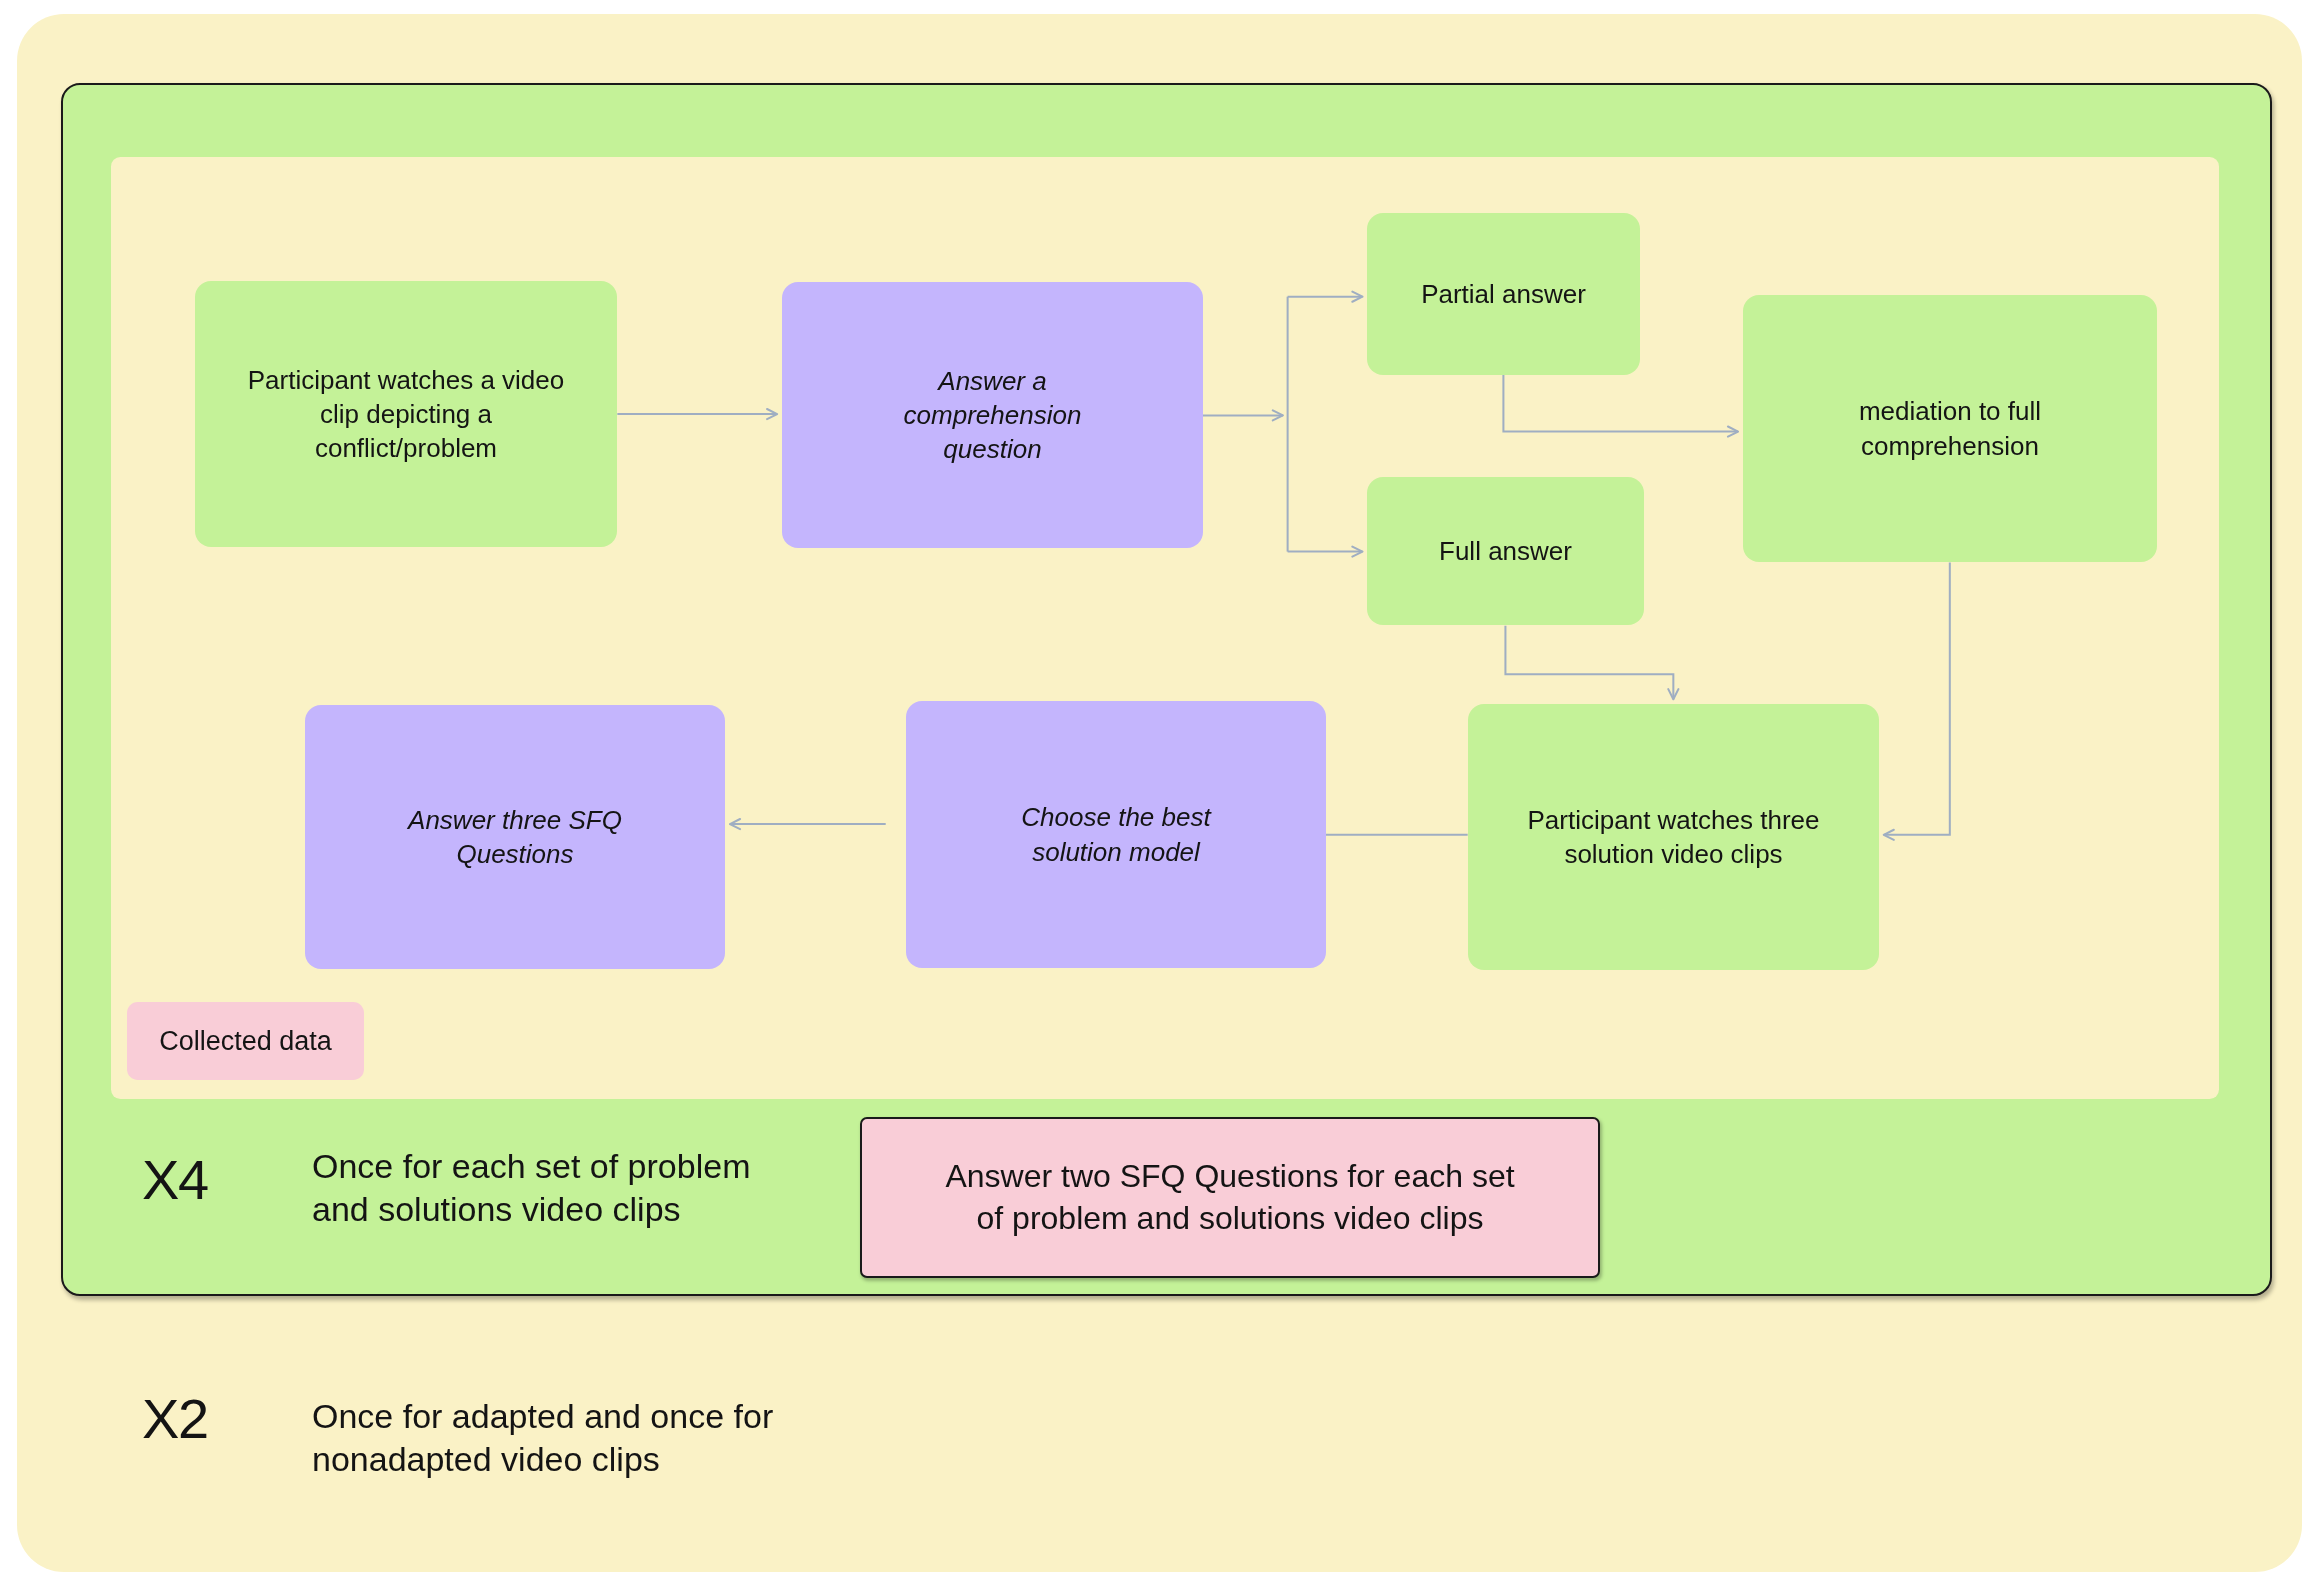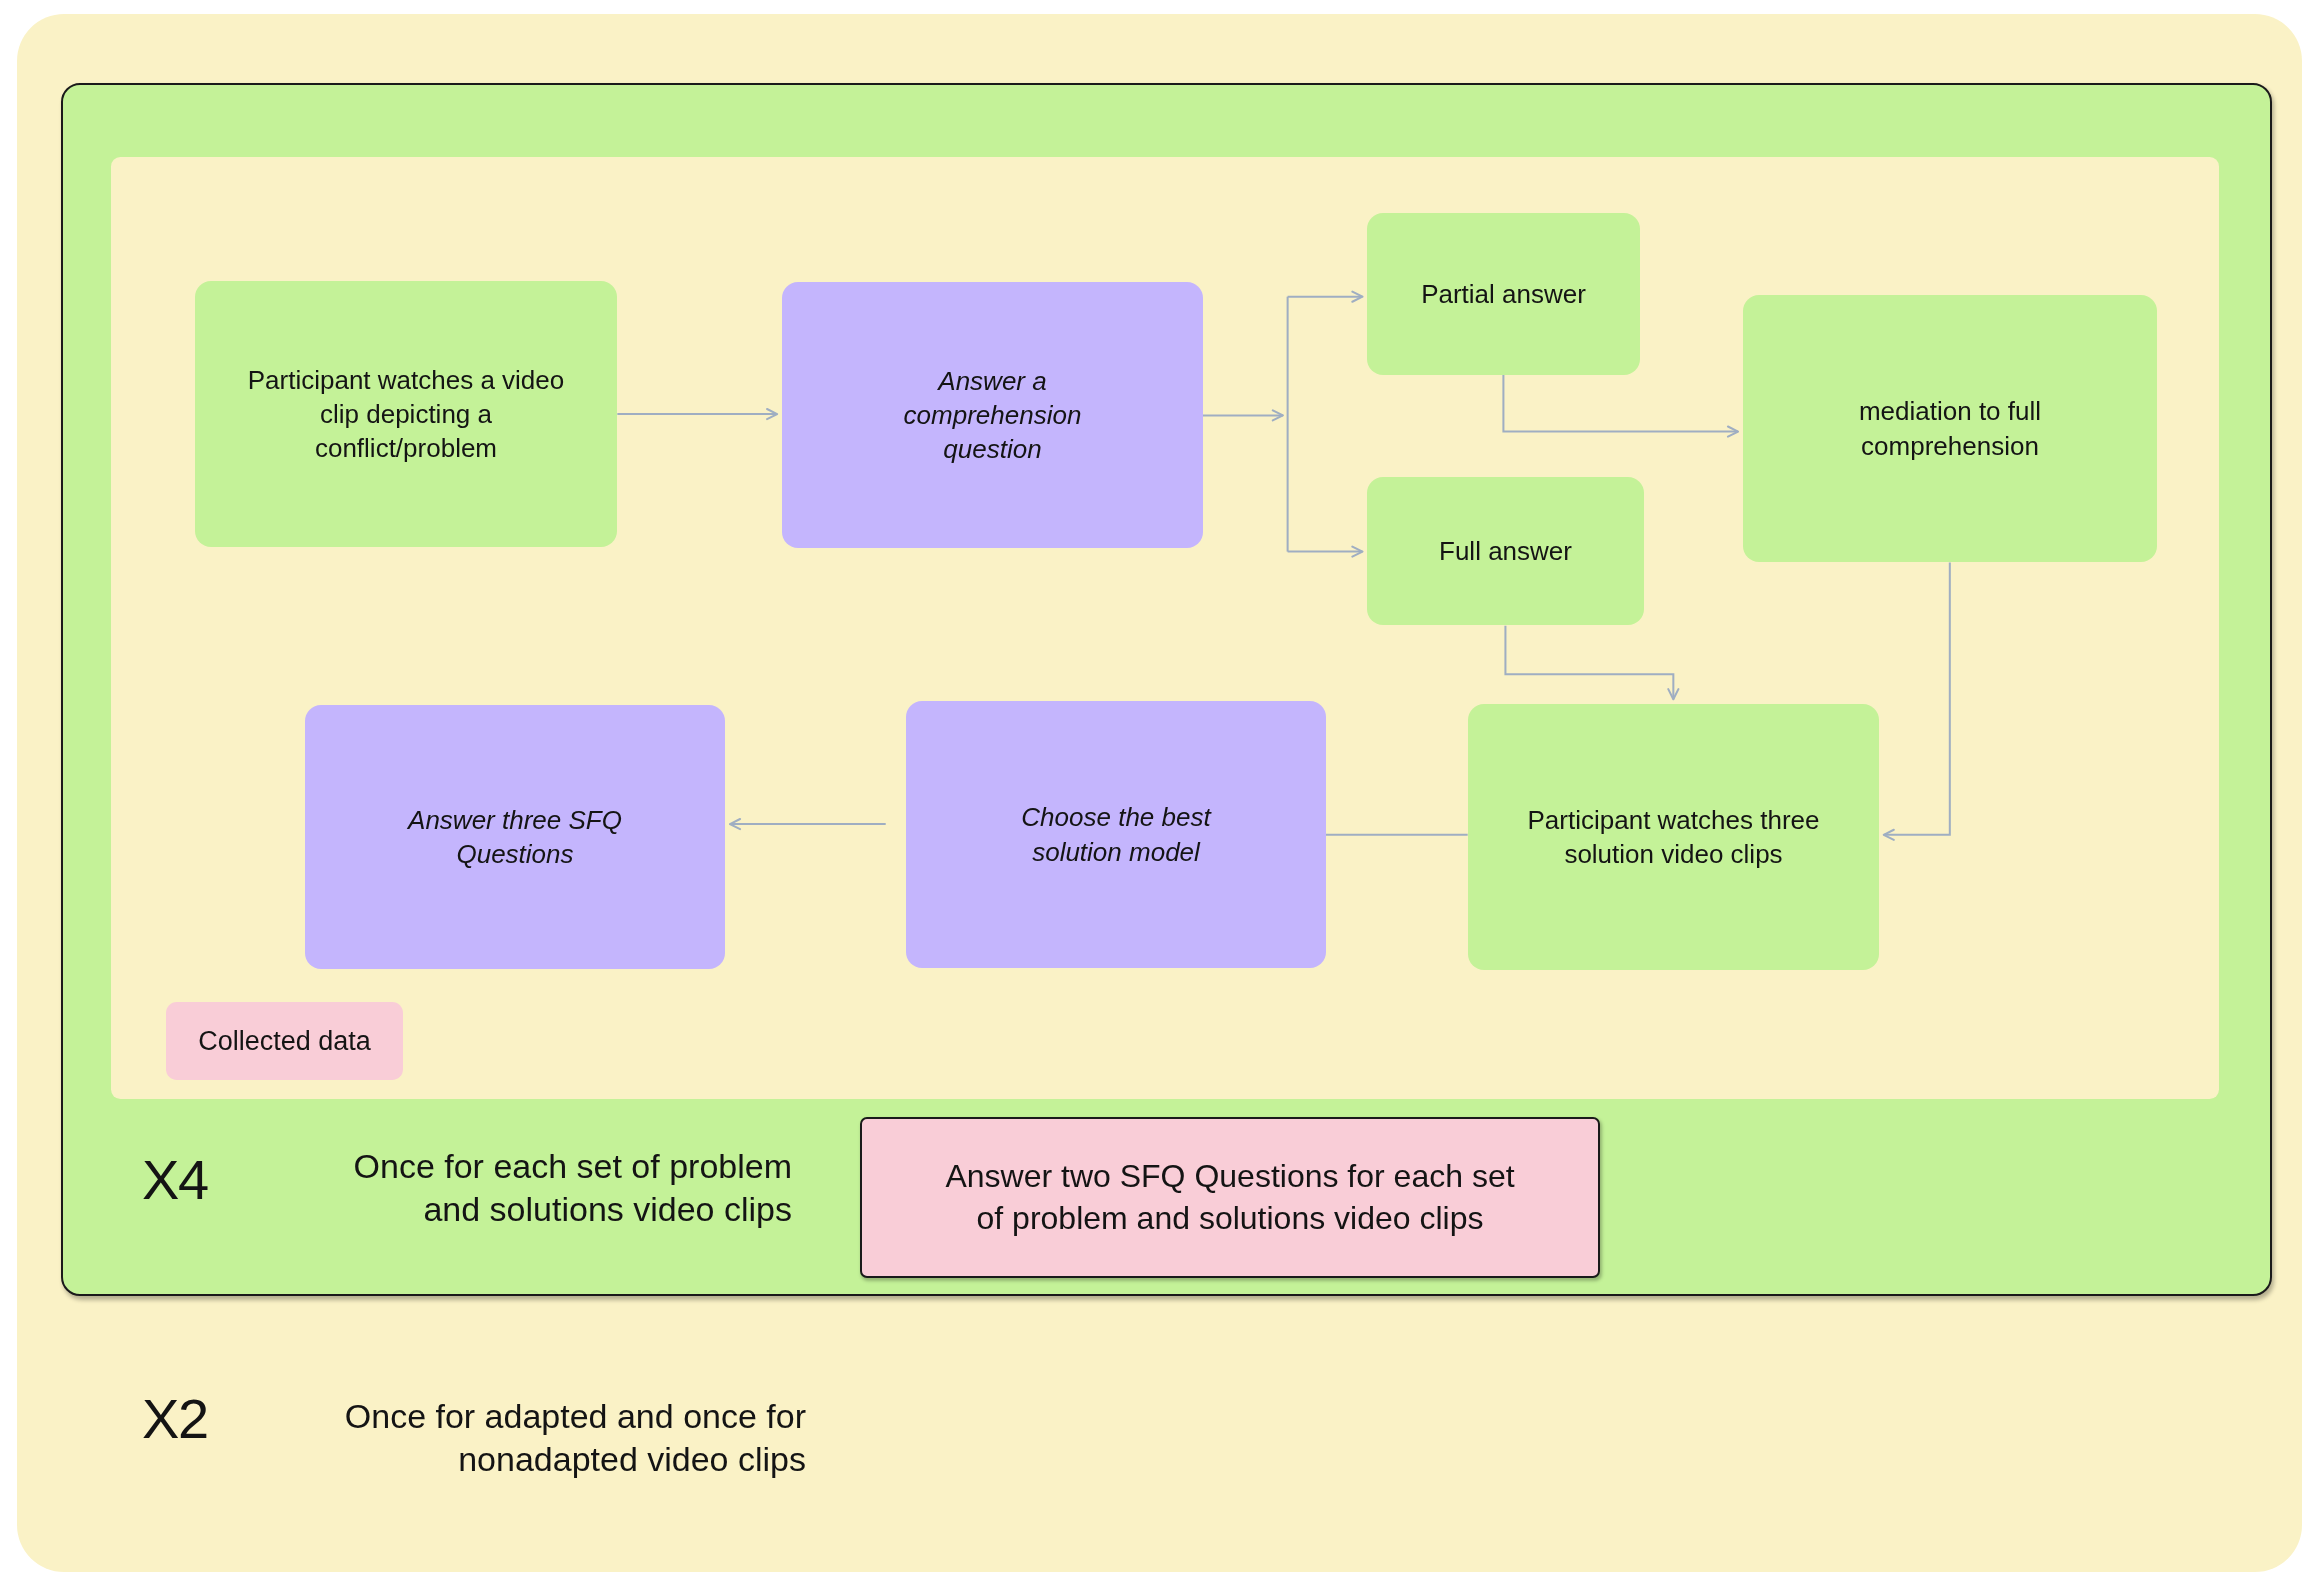--- a/index.html
+++ b/index.html
@@ -32,7 +32,7 @@
   .legend-chip{
     position:absolute;left:127px;top:1002px;width:237px;height:78px;
     background:#F9CDD7;border-radius:10.8px;display:flex;align-items:center;
-    justify-content:center;font-size:27px;margin-left:39px;
+    justify-content:center;font-size:27px;
   }
   .callout{
     position:absolute;left:860px;top:1117px;width:736px;height:157px;

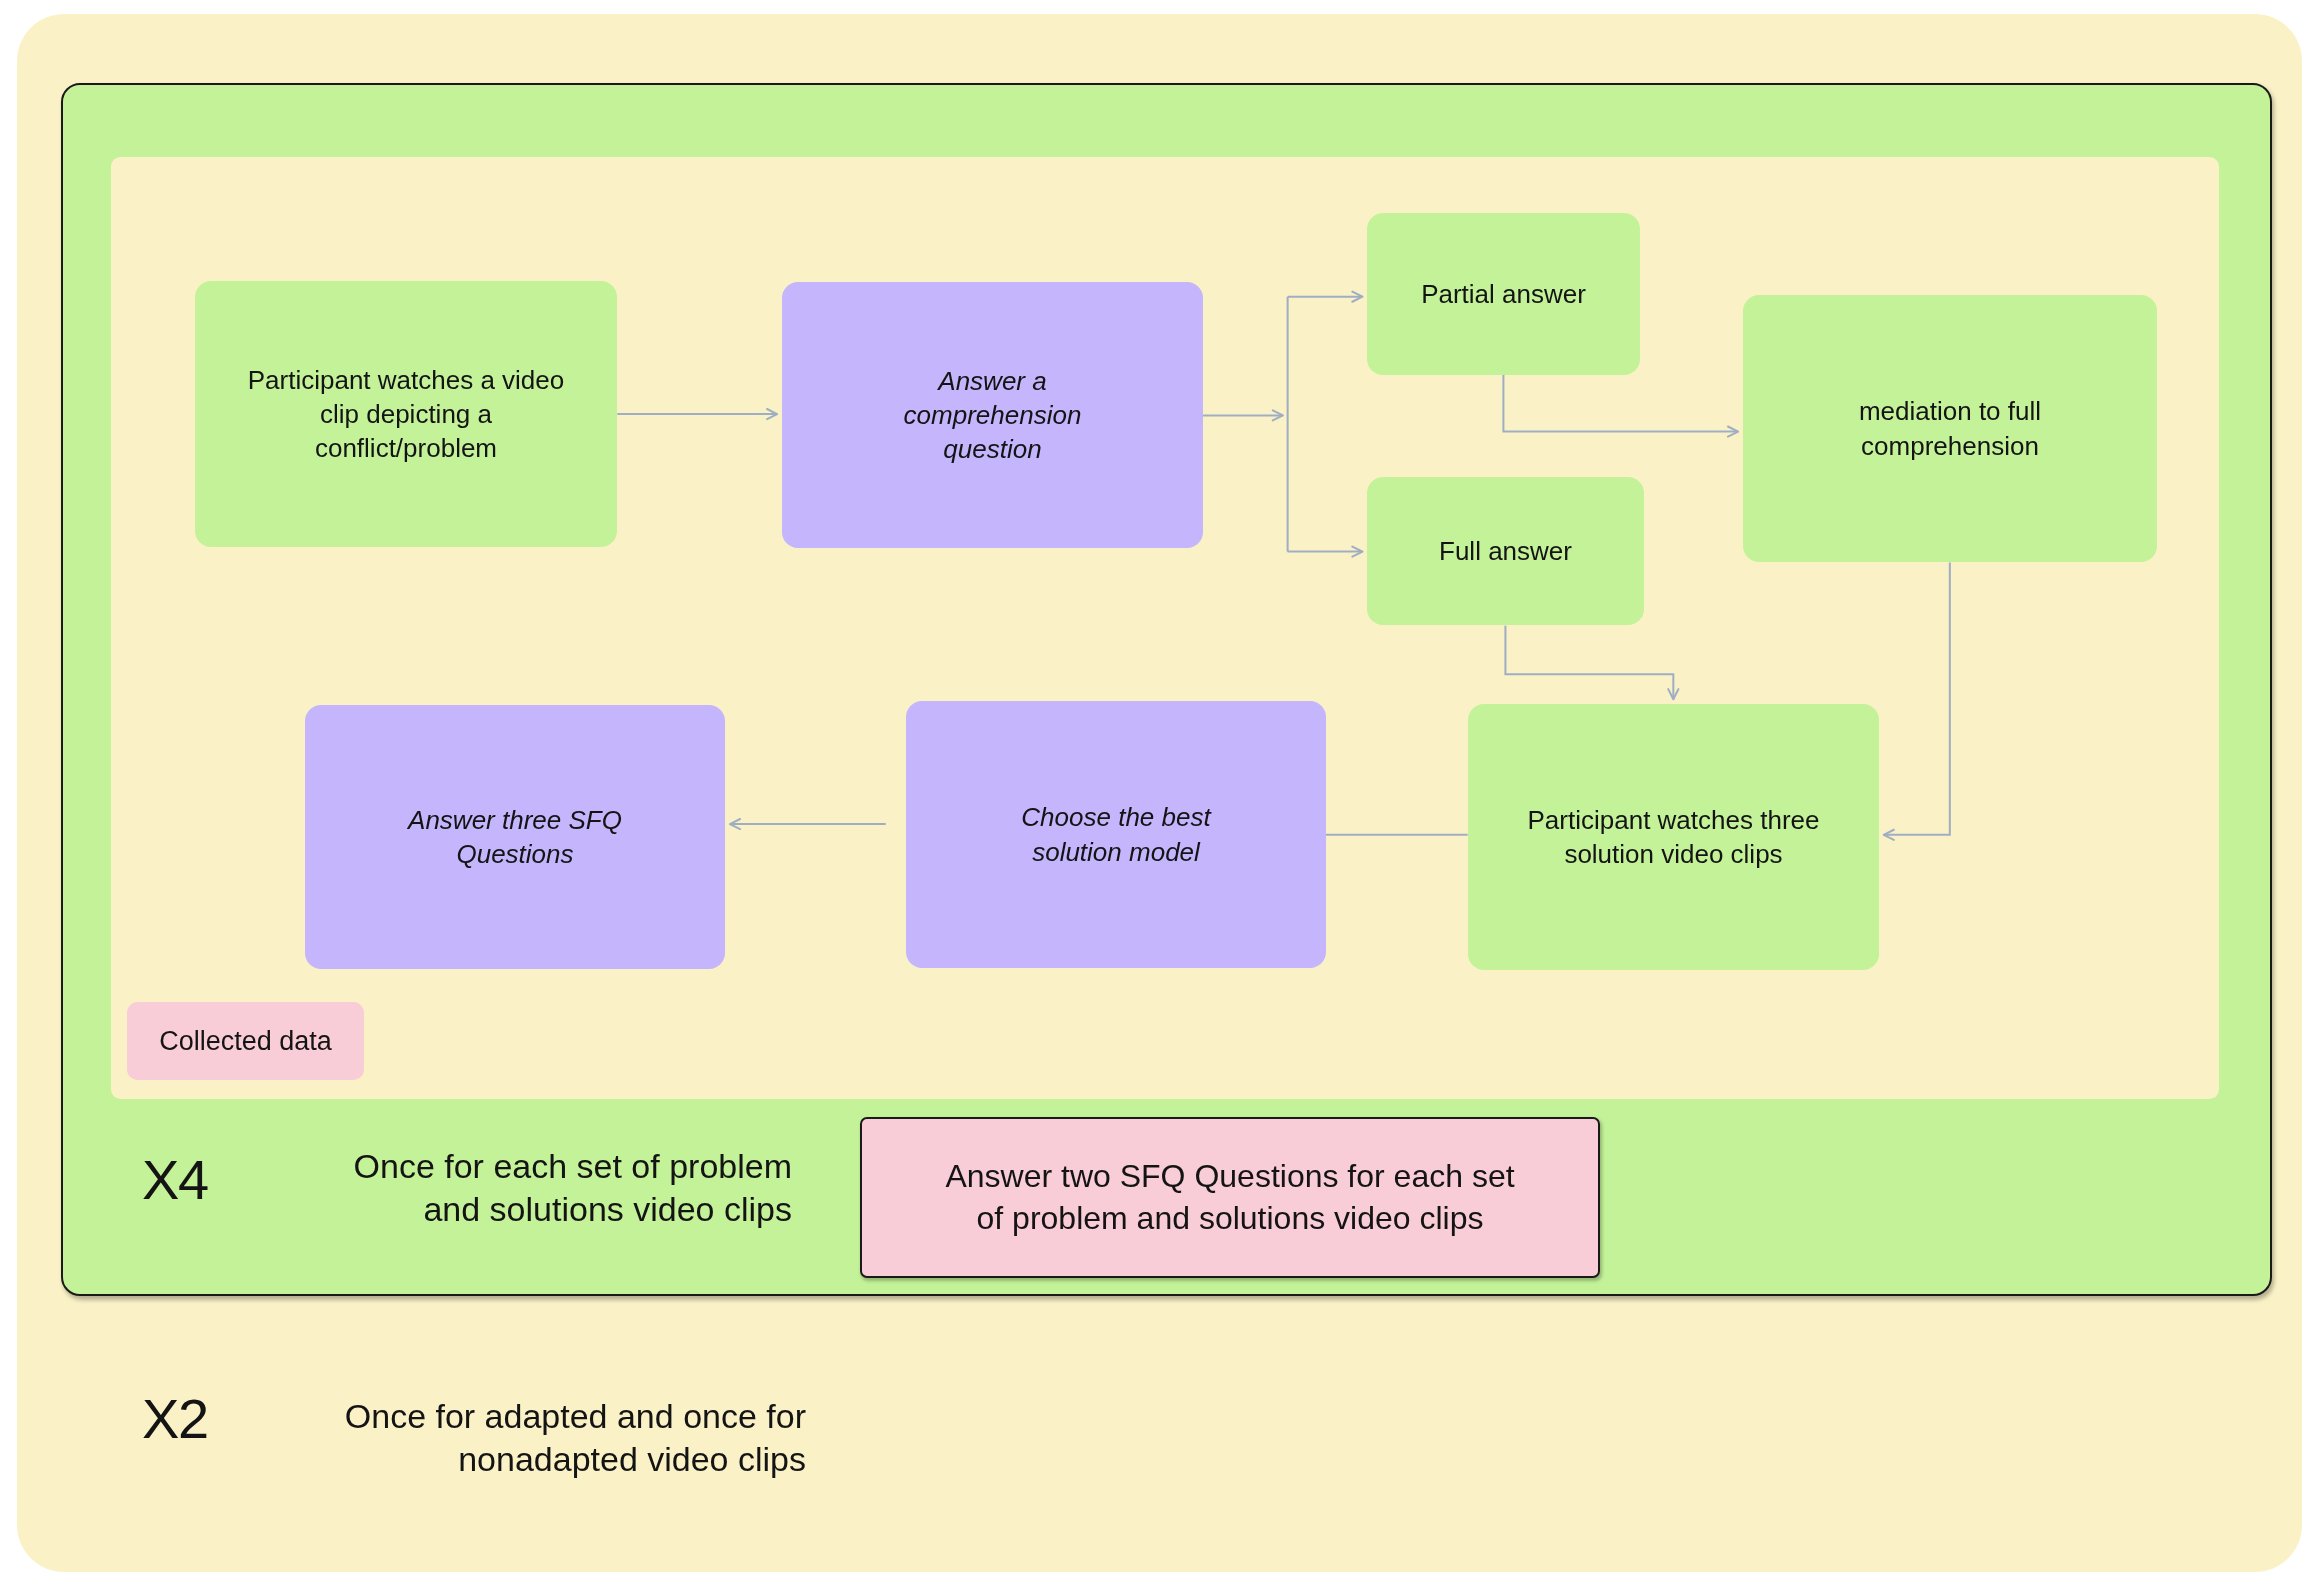--- a/index.html
+++ b/index.html
@@ -44,7 +44,7 @@
     position:absolute;font-size:56px;line-height:1;letter-spacing:-1.3px;
   }
   .note{
-    position:absolute;font-size:34px;line-height:1.26;text-align:right;margin-left:8px;
+    position:absolute;font-size:34px;line-height:1.26;text-align:left;
   }
 </style>
 </head>

